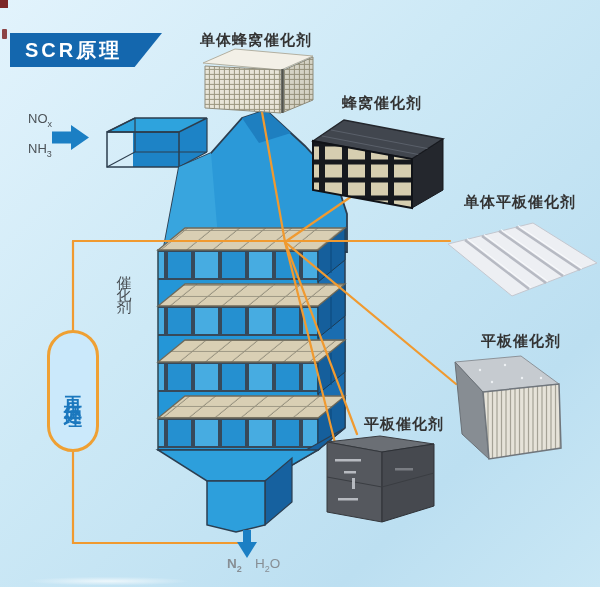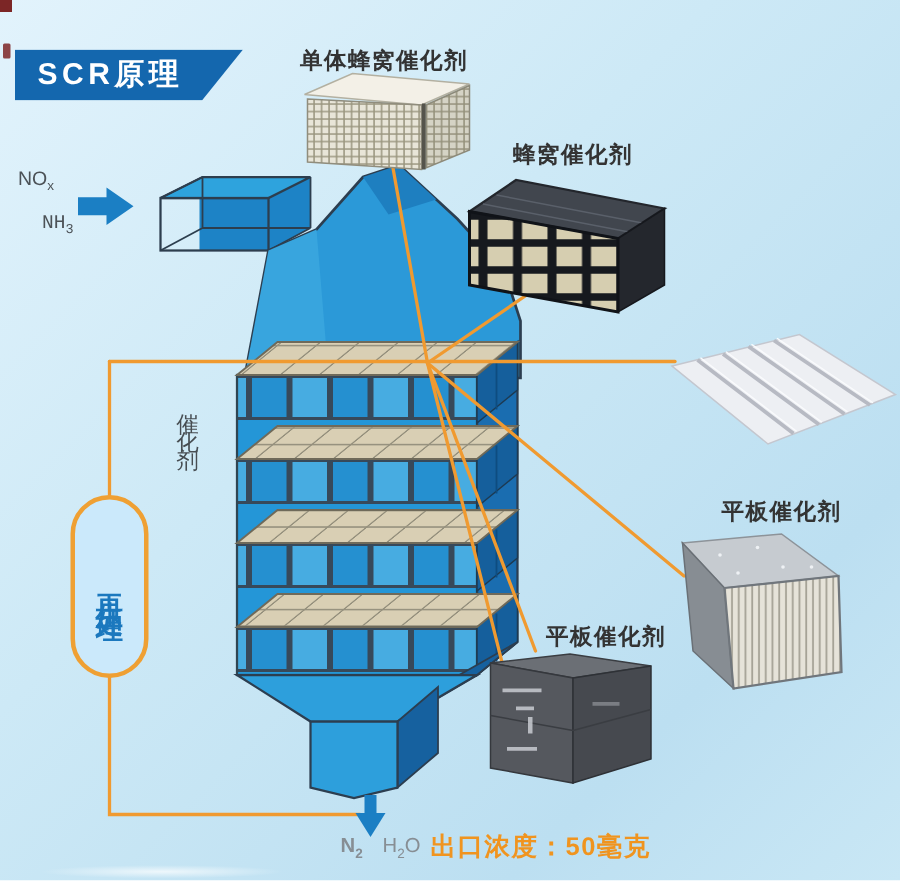--- a/index.html
+++ b/index.html
@@ -22,7 +22,7 @@
   .outlet-conc{left:287px;top:553px;font-size:17px;font-weight:bold;color:#f0941f;letter-spacing:1px;white-space:nowrap;}
   .gas{font-size:13px;color:#4c5257;white-space:nowrap;}
   .gas sub, .gasout sub{font-size:9px;}
-  .nox{left:12px;top:111px;}
+  .nox{left:28px;top:111px;}
   .nh3{left:28px;top:141px;font-family:Liberation Mono, monospace;}
   .gasout{font-size:13.5px;color:#878e94;white-space:nowrap;}
   .n2{left:227px;top:556px;font-weight:bold;}

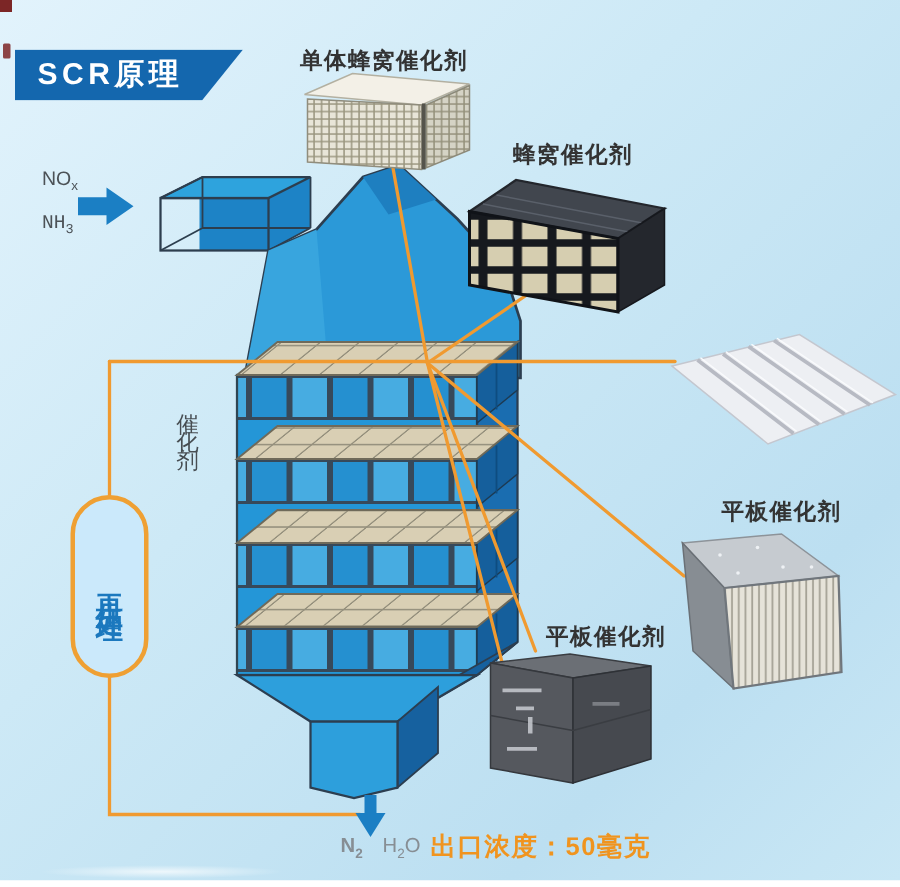--- a/index.html
+++ b/index.html
@@ -23,7 +23,7 @@
   .gas{font-size:13px;color:#4c5257;white-space:nowrap;}
   .gas sub, .gasout sub{font-size:9px;}
   .nox{left:28px;top:111px;}
-  .nh3{left:28px;top:141px;font-family:Liberation Mono, monospace;}
+  .nh3{left:28px;top:141px;}
   .gasout{font-size:13.5px;color:#878e94;white-space:nowrap;}
   .n2{left:227px;top:556px;font-weight:bold;}
   .h2o{left:255px;top:556px;text-align:center;}

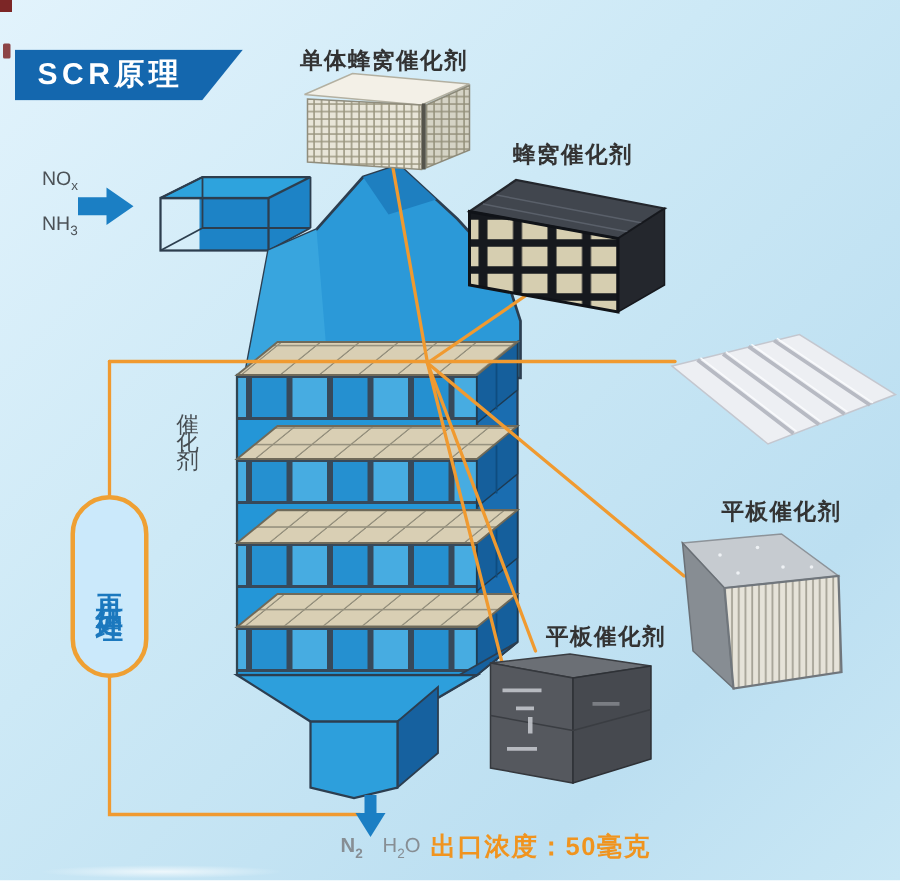--- a/index.html
+++ b/index.html
@@ -208,6 +208,7 @@
 
   <div class="abs plabel pl0">单体蜂窝催化剂</div>
   <div class="abs plabel pl1">蜂窝催化剂</div>
+  <div class="abs plabel pl2">单体平板催化剂</div>
   <div class="abs plabel pl3">平板催化剂</div>
   <div class="abs plabel pl4">平板催化剂</div>
 

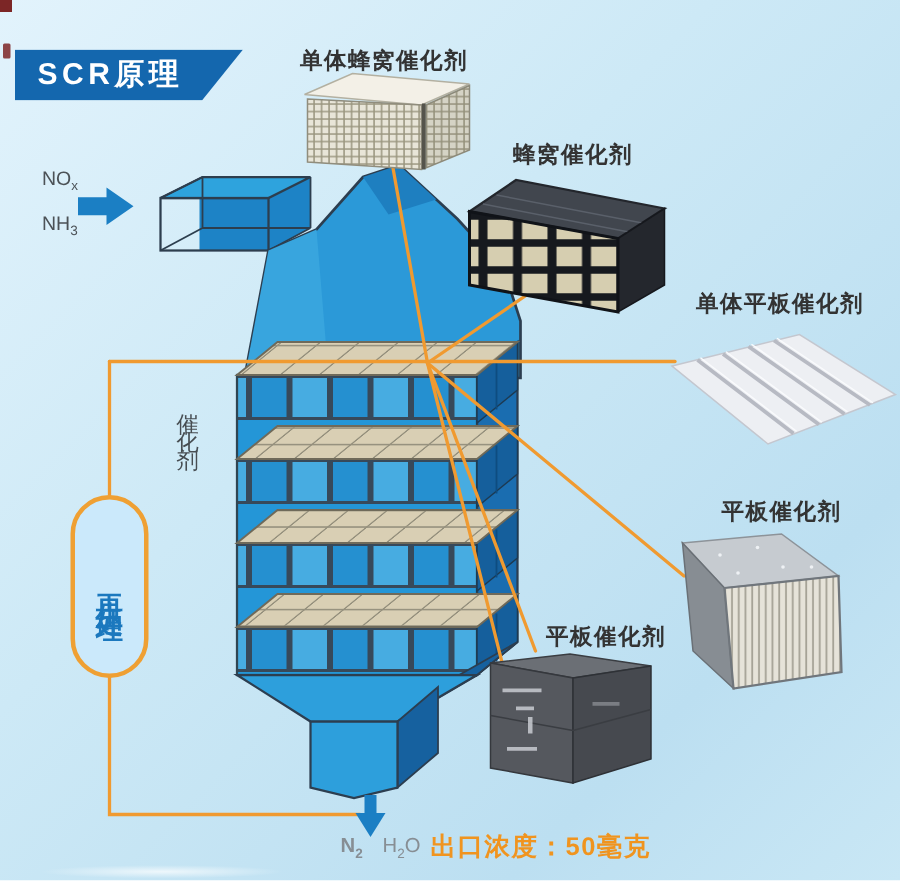--- a/index.html
+++ b/index.html
@@ -216,7 +216,6 @@
 
   <div class="abs gasout h2o"><span>H</span><sub>2</sub><span>O</span></div>
 
-  <div class="abs outlet-conc">出口浓度：50毫克</div>
 </div>
 
 </body></html>

